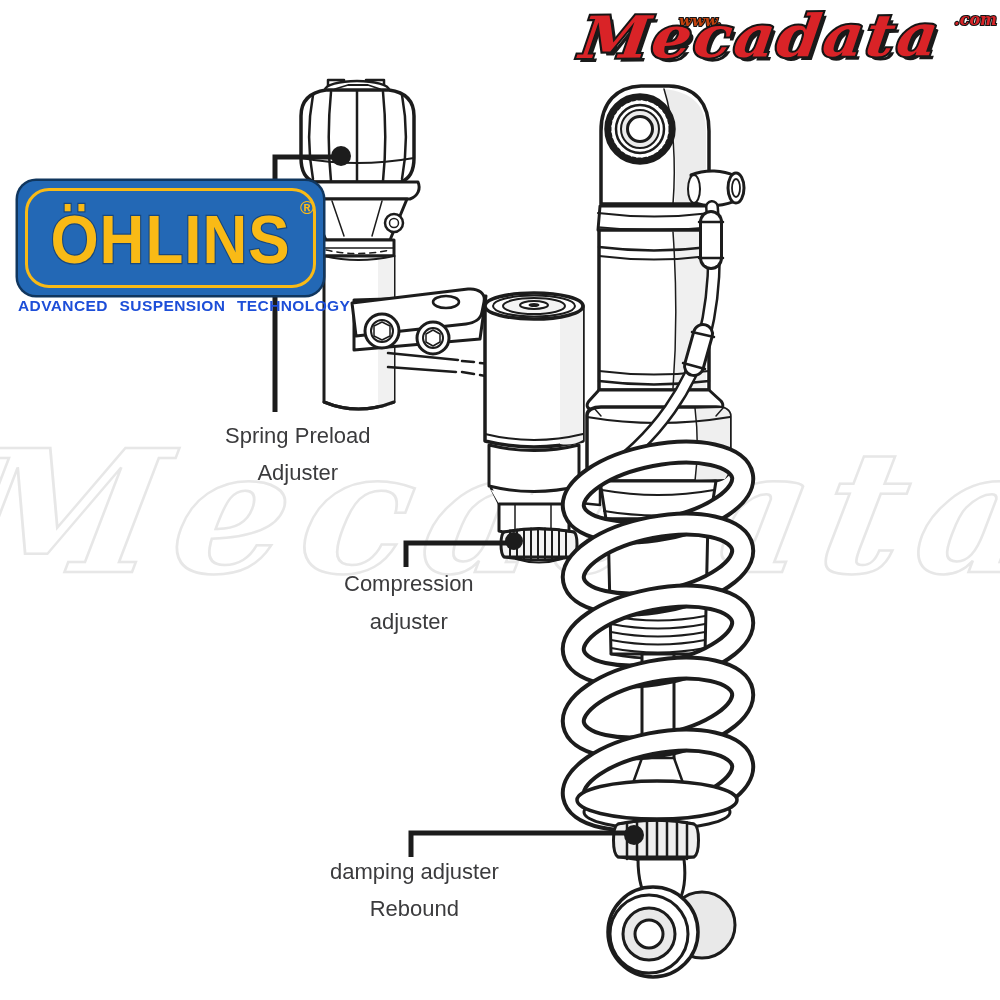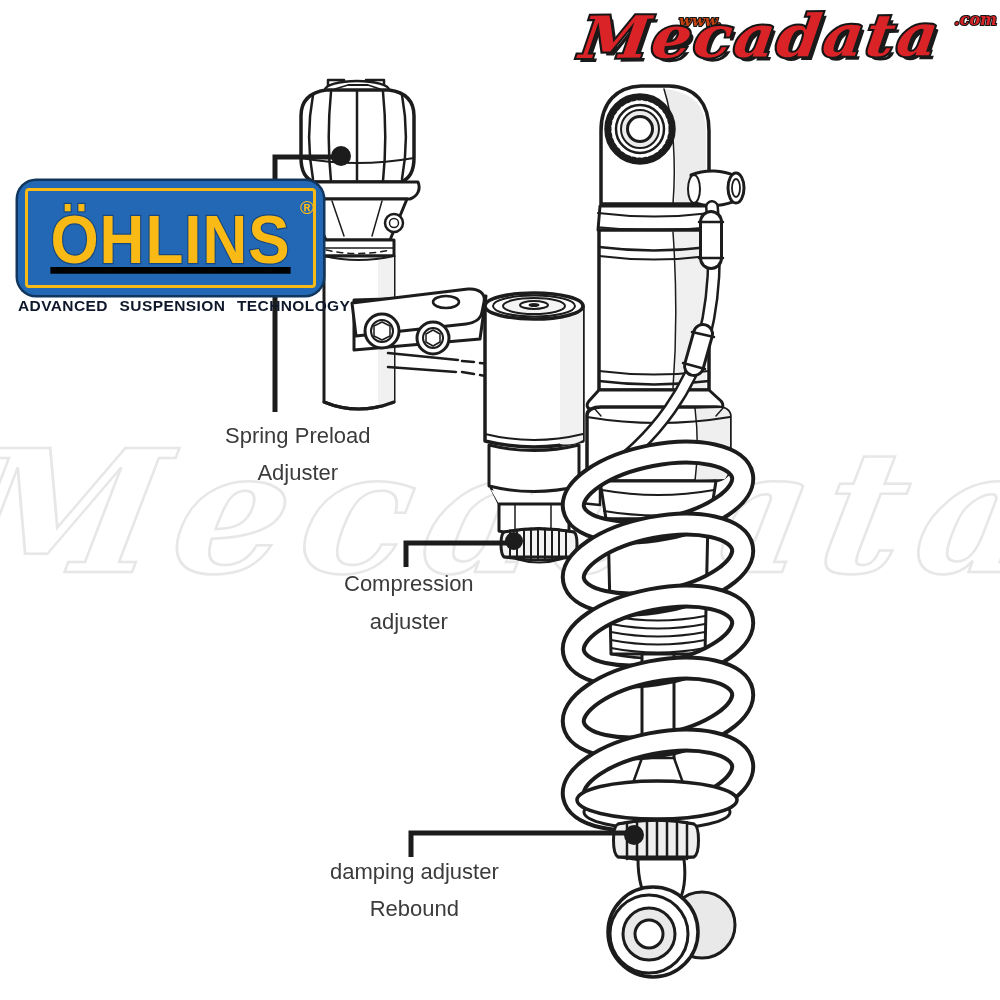--- a/index.html
+++ b/index.html
@@ -35,8 +35,8 @@
   #ohlins-logo{position:absolute;left:18px;top:181px;width:305px;height:114px;z-index:2;
     background:#2368b5;border-radius:18px;box-shadow:0 0 0 2.5px #10365e;}
   #ohlins-logo .inner{position:absolute;left:7px;top:7px;right:7px;bottom:7px;
-    border:3px solid #f9ba16;border-radius:4px;
-    display:flex;align-items:center;justify-content:center;text-decoration:underline;}
+    border:3px solid #f9ba16;border-radius:24px;
+    display:flex;align-items:center;justify-content:center;}
   #ohlins-logo .word{font-family:"Liberation Sans",sans-serif;font-weight:bold;
     font-size:62px;letter-spacing:1px;color:#f9ba16;line-height:1;
     -webkit-text-stroke:2.2px #17477e;paint-order:stroke fill;

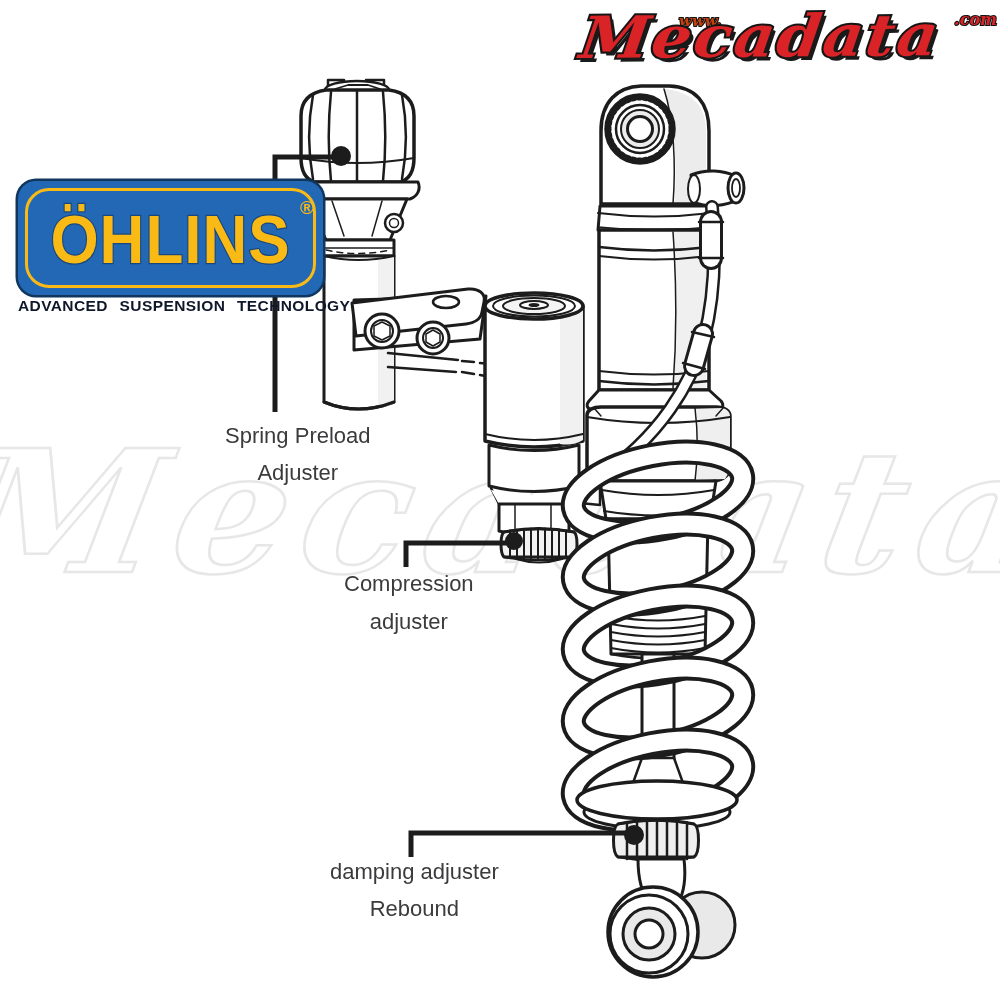--- a/index.html
+++ b/index.html
@@ -45,7 +45,7 @@
     font-size:19px;font-weight:bold;}
   #ohlins-tagline{position:absolute;left:18px;top:297px;width:312px;z-index:2;
     font-family:"Liberation Sans",sans-serif;font-weight:bold;font-size:15.5px;
-    letter-spacing:0.4px;word-spacing:7px;color:#0f172a;white-space:nowrap;}
+    letter-spacing:0.4px;word-spacing:7px;color:#1d4ed8;white-space:nowrap;}
 
   
   .callout-label{position:absolute;z-index:2;color:#3b3b3d;

